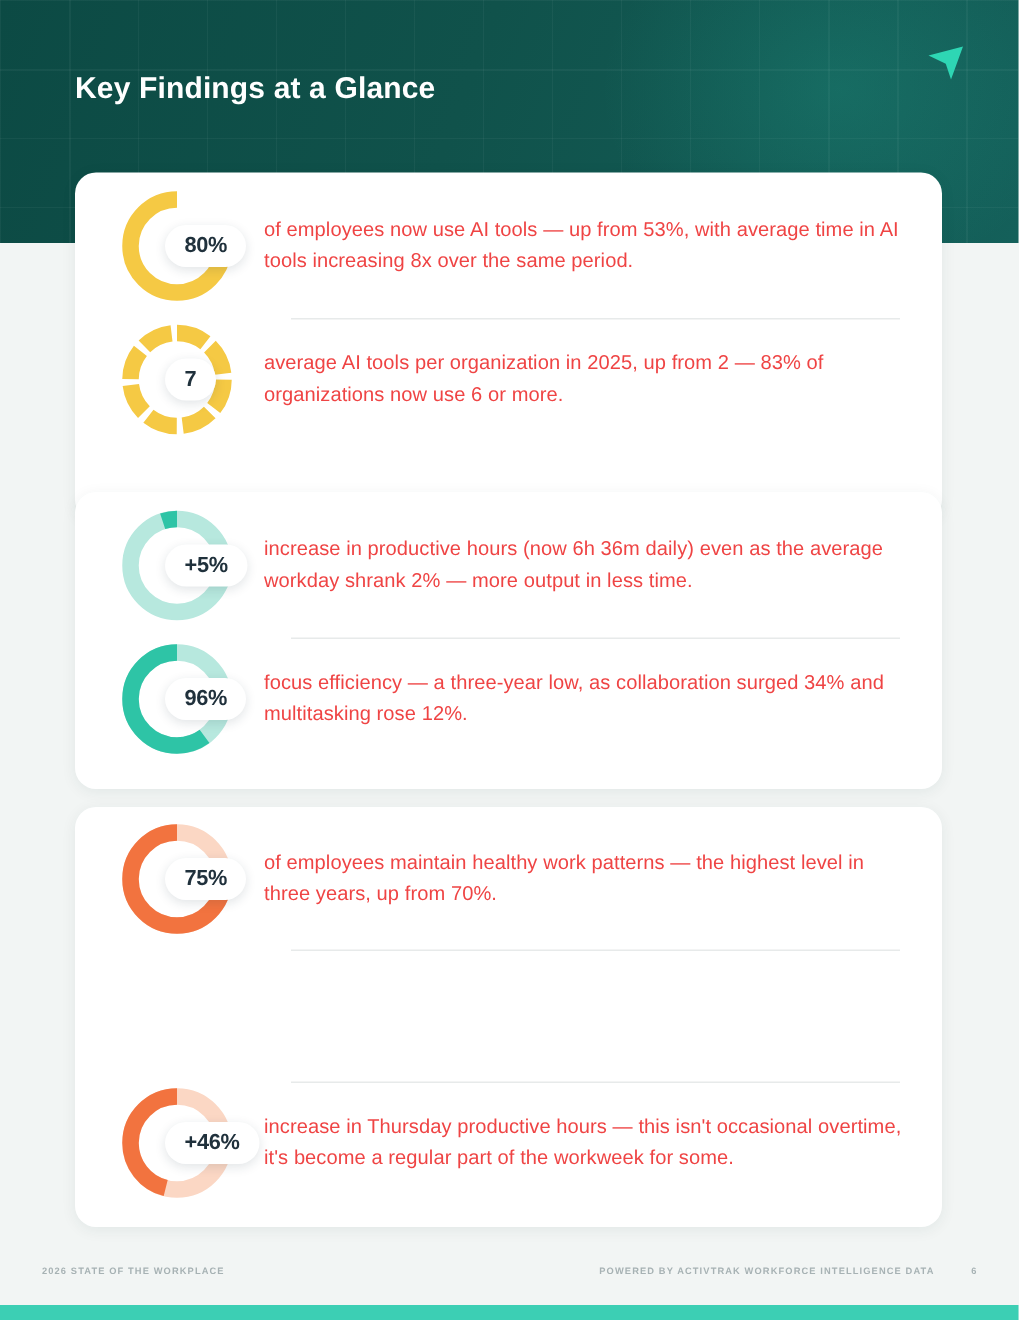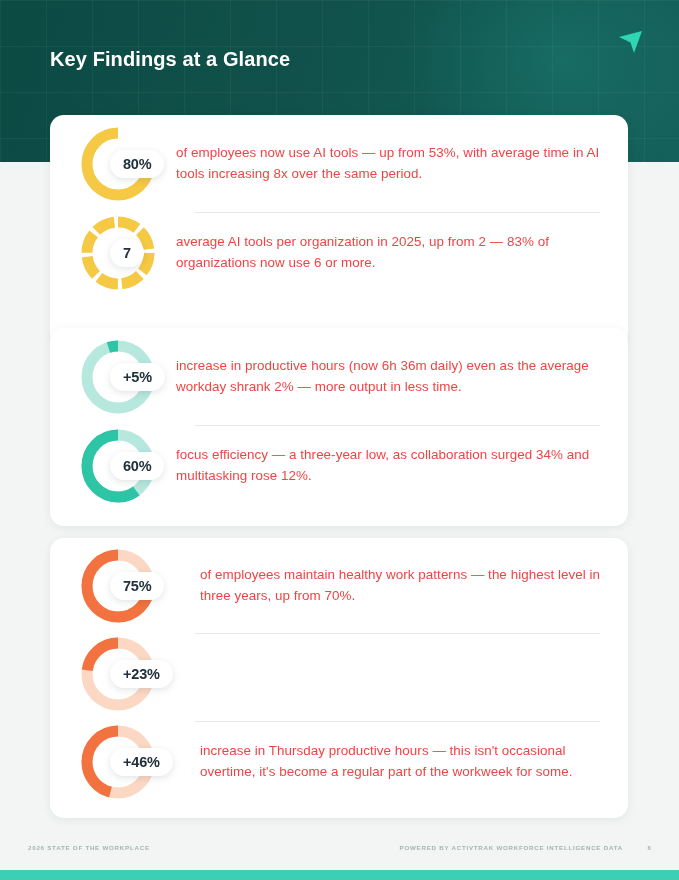--- a/index.html
+++ b/index.html
@@ -225,7 +225,7 @@
           <circle cx="42" cy="42" r="31" fill="none" stroke="#b7e8de" stroke-width="11"></circle>
           <circle cx="42" cy="42" r="31" fill="none" stroke="#2ec4a6" stroke-width="11" stroke-linecap="butt" stroke-dasharray="116.8672467135403 77.91149780902687" transform="rotate(-90 42 42) scale(1,-1) translate(0,-84)"></circle>
         </svg>
-        <div class="donut-label">60%</div>
+        <div class="donut-label">96%</div>
       </div>
       <div class="stat-text">focus efficiency — a three-year low, as collaboration surged 34% and multitasking rose 12%.</div>
     </div>

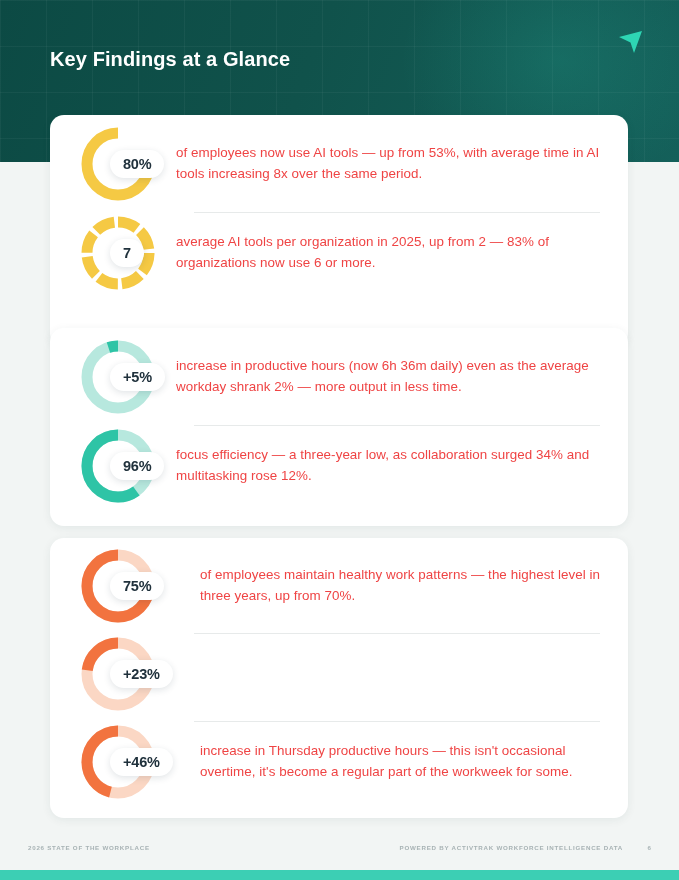--- a/index.html
+++ b/index.html
@@ -88,7 +88,7 @@
   }
   #card-1 .stat-row { margin-top: 8px; }
   #card-2 .stat-row { margin-top: 8px; }
-  #card-3 .stat-row { margin-top: 7px; gap: 24px; }
+  #card-3 .stat-row { margin-top: 7px; }
 
   
   .donut-wrap {

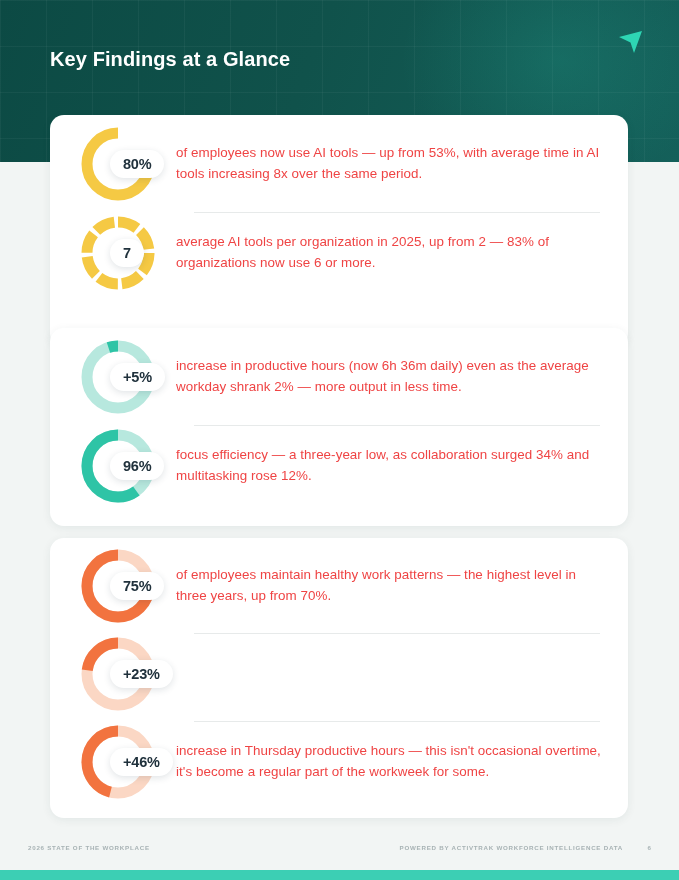--- a/index.html
+++ b/index.html
@@ -242,13 +242,6 @@
       <div class="stat-text">of employees maintain healthy work patterns — the highest level in three years, up from 70%.</div>
     </div>
     <div class="stat-row">
-      <div class="donut-wrap">
-        <svg viewBox="0 0 84 84" width="84" height="84">
-          <circle cx="42" cy="42" r="31" fill="none" stroke="#fbd7c4" stroke-width="11"></circle>
-          <circle cx="42" cy="42" r="31" fill="none" stroke="#f2733f" stroke-width="11" stroke-linecap="butt" stroke-dasharray="44.79911124019045 149.9796332823767" transform="rotate(-90 42 42) scale(1,-1) translate(0,-84)"></circle>
-        </svg>
-        <div class="donut-label">+23%</div>
-      </div>
     </div>
     <div class="stat-row">
       <div class="donut-wrap">

